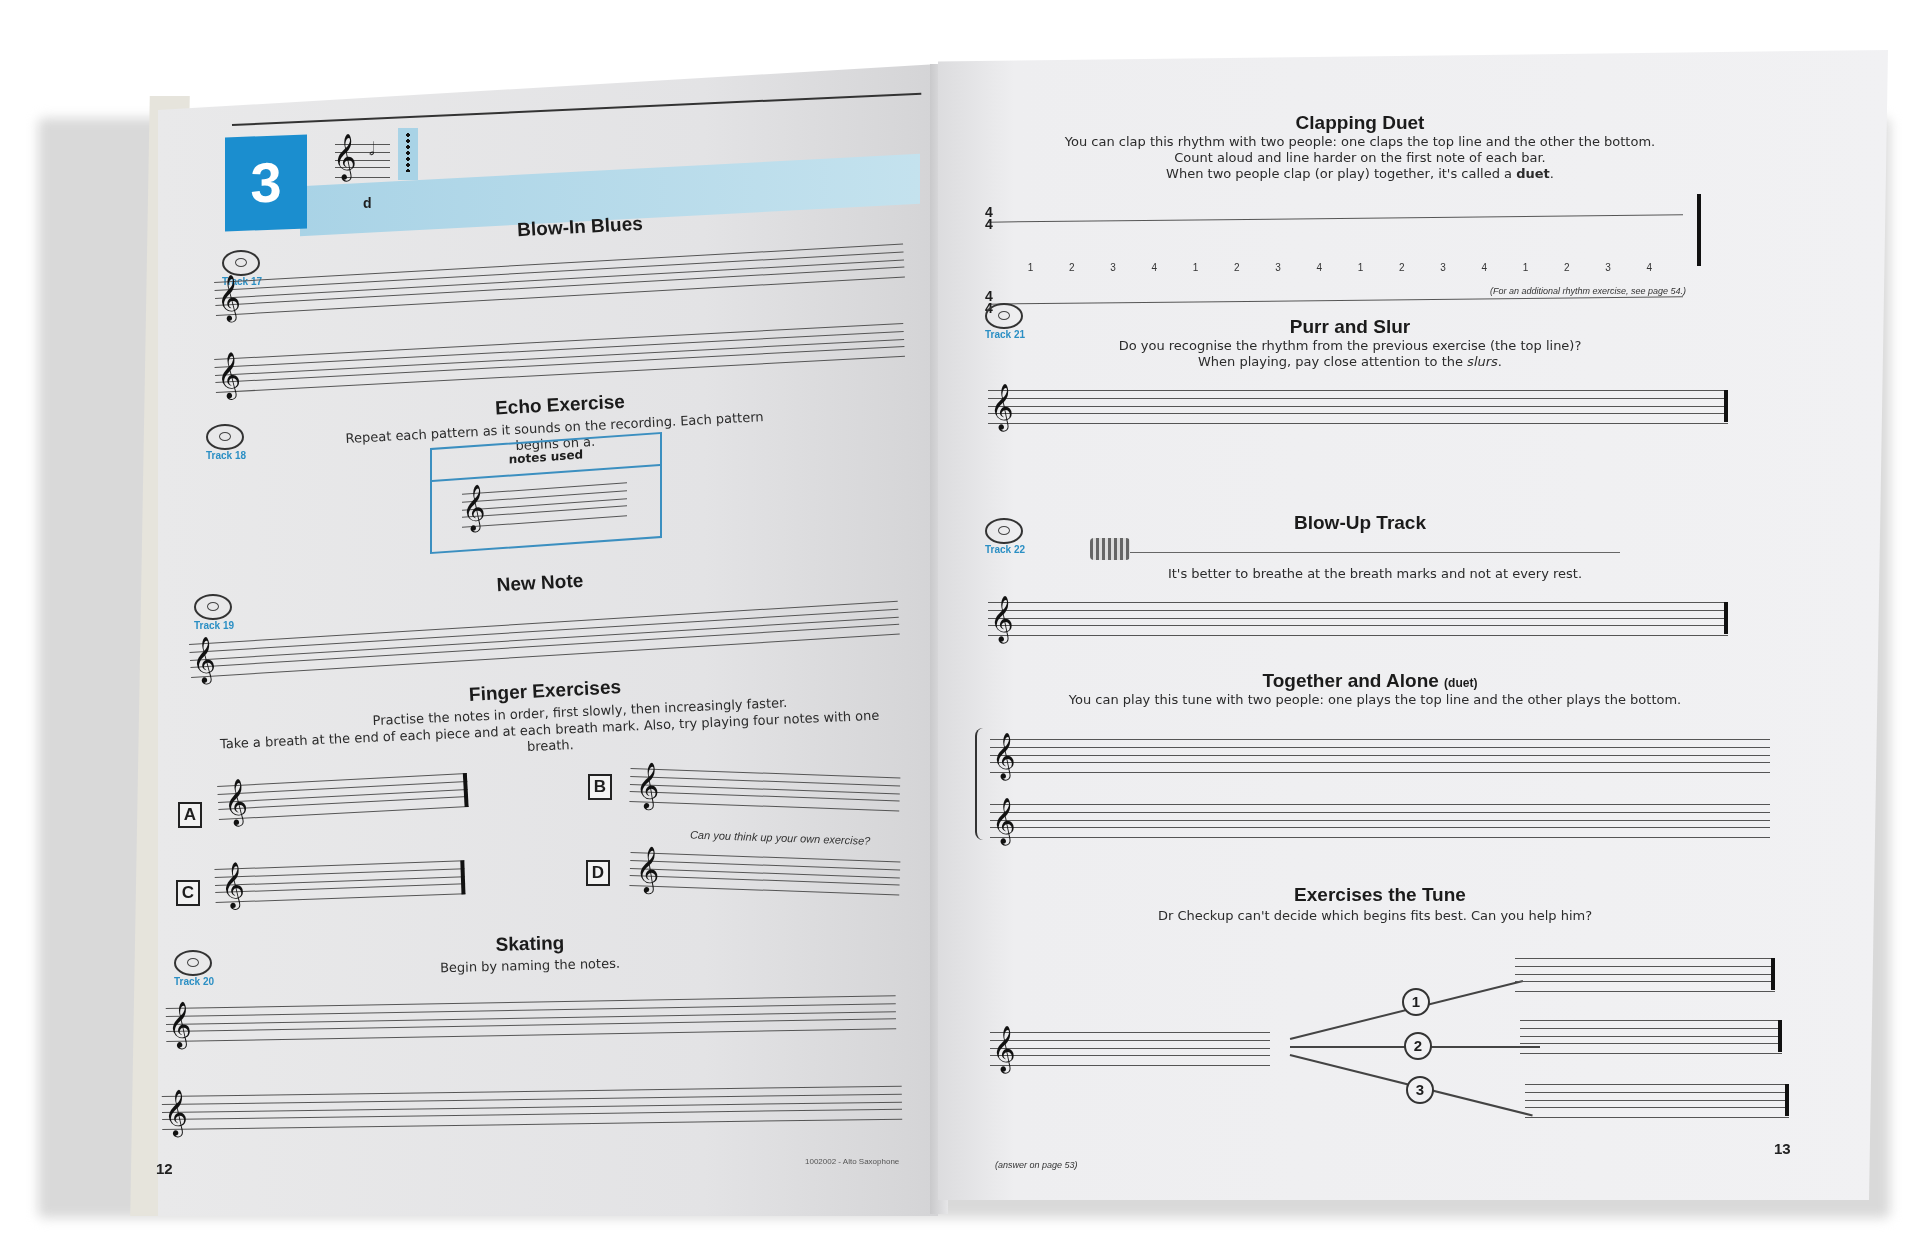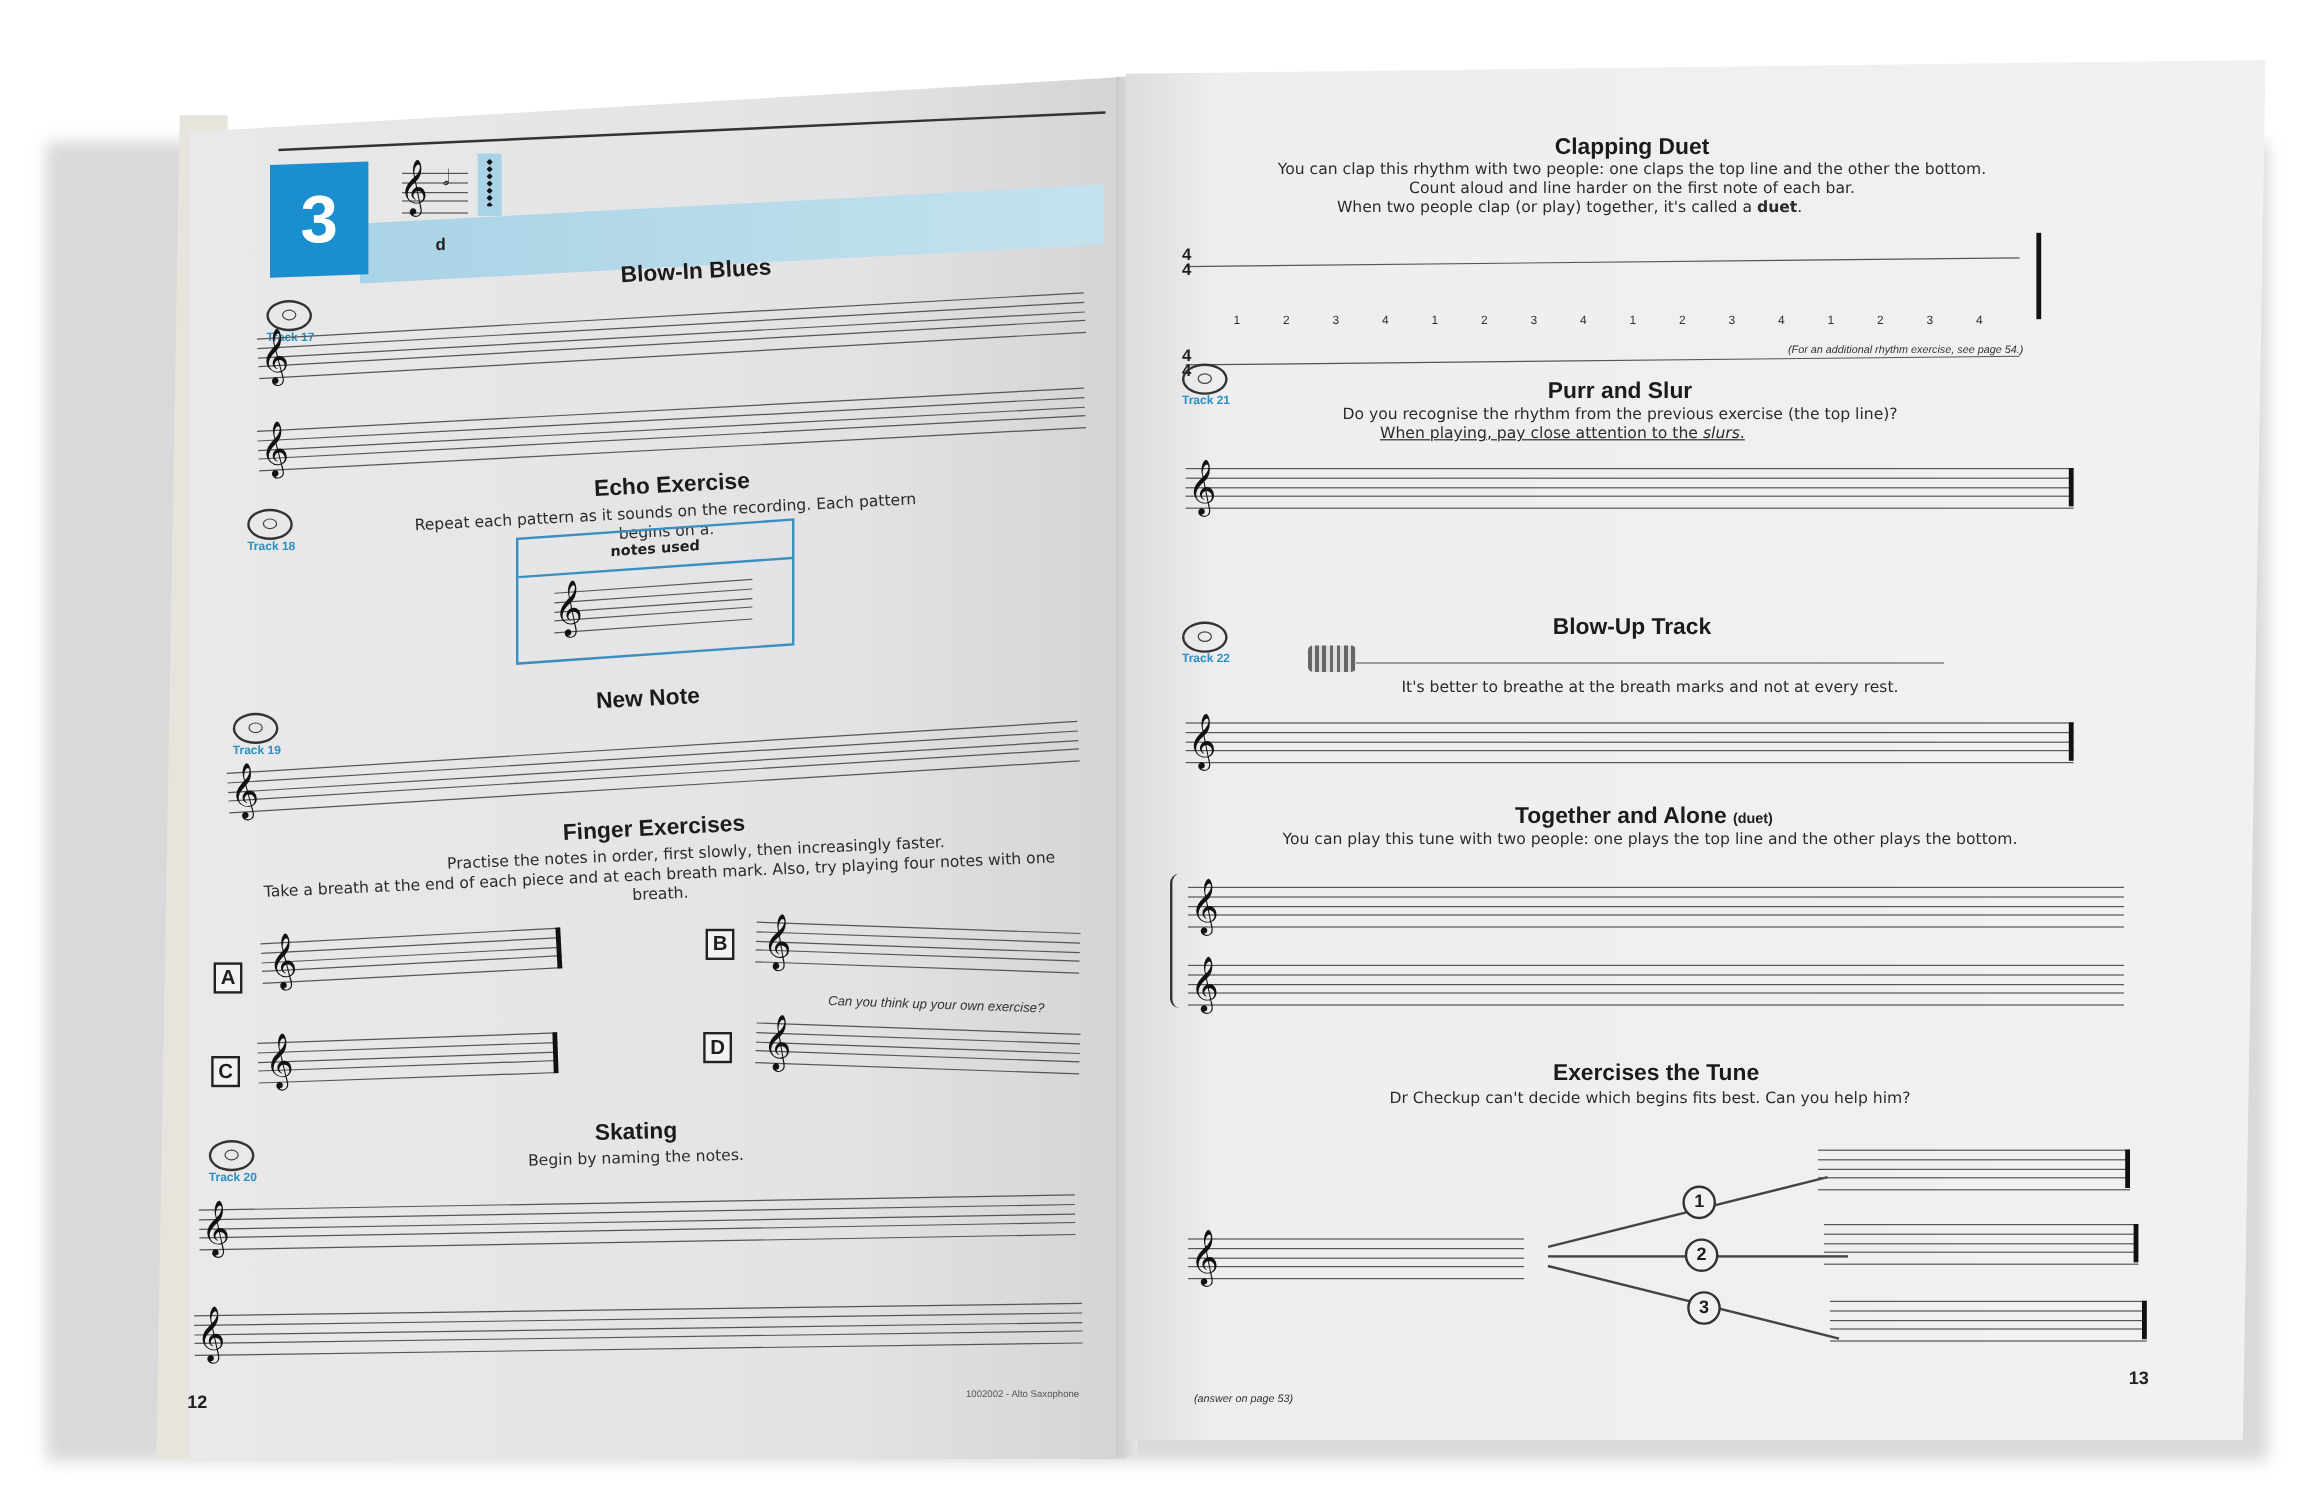--- a/index.html
+++ b/index.html
@@ -144,7 +144,7 @@
 <div class="abs title" style="left:1210px;top:112px;width:300px;">Clapping Duet</div>
 <div class="abs desc" style="left:1060px;top:134px;width:600px;">You can clap this rhythm with two people: one claps the top line and the other the bottom.</div>
 <div class="abs desc" style="left:1060px;top:150px;width:600px;">Count aloud and line harder on the first note of each bar.</div>
-<div class="abs desc" style="left:1008px;top:166px;width:600px;">
+<div class="abs desc" style="left:1060px;top:166px;width:600px;">
   <span>When two people clap (or play) together, it's called a </span><b>duet</b><span>.</span>
 </div>
 <div class="abs" style="left:988px;top:218px;width:695px;height:1px;background:#555;transform:rotate(-0.6deg);"></div>

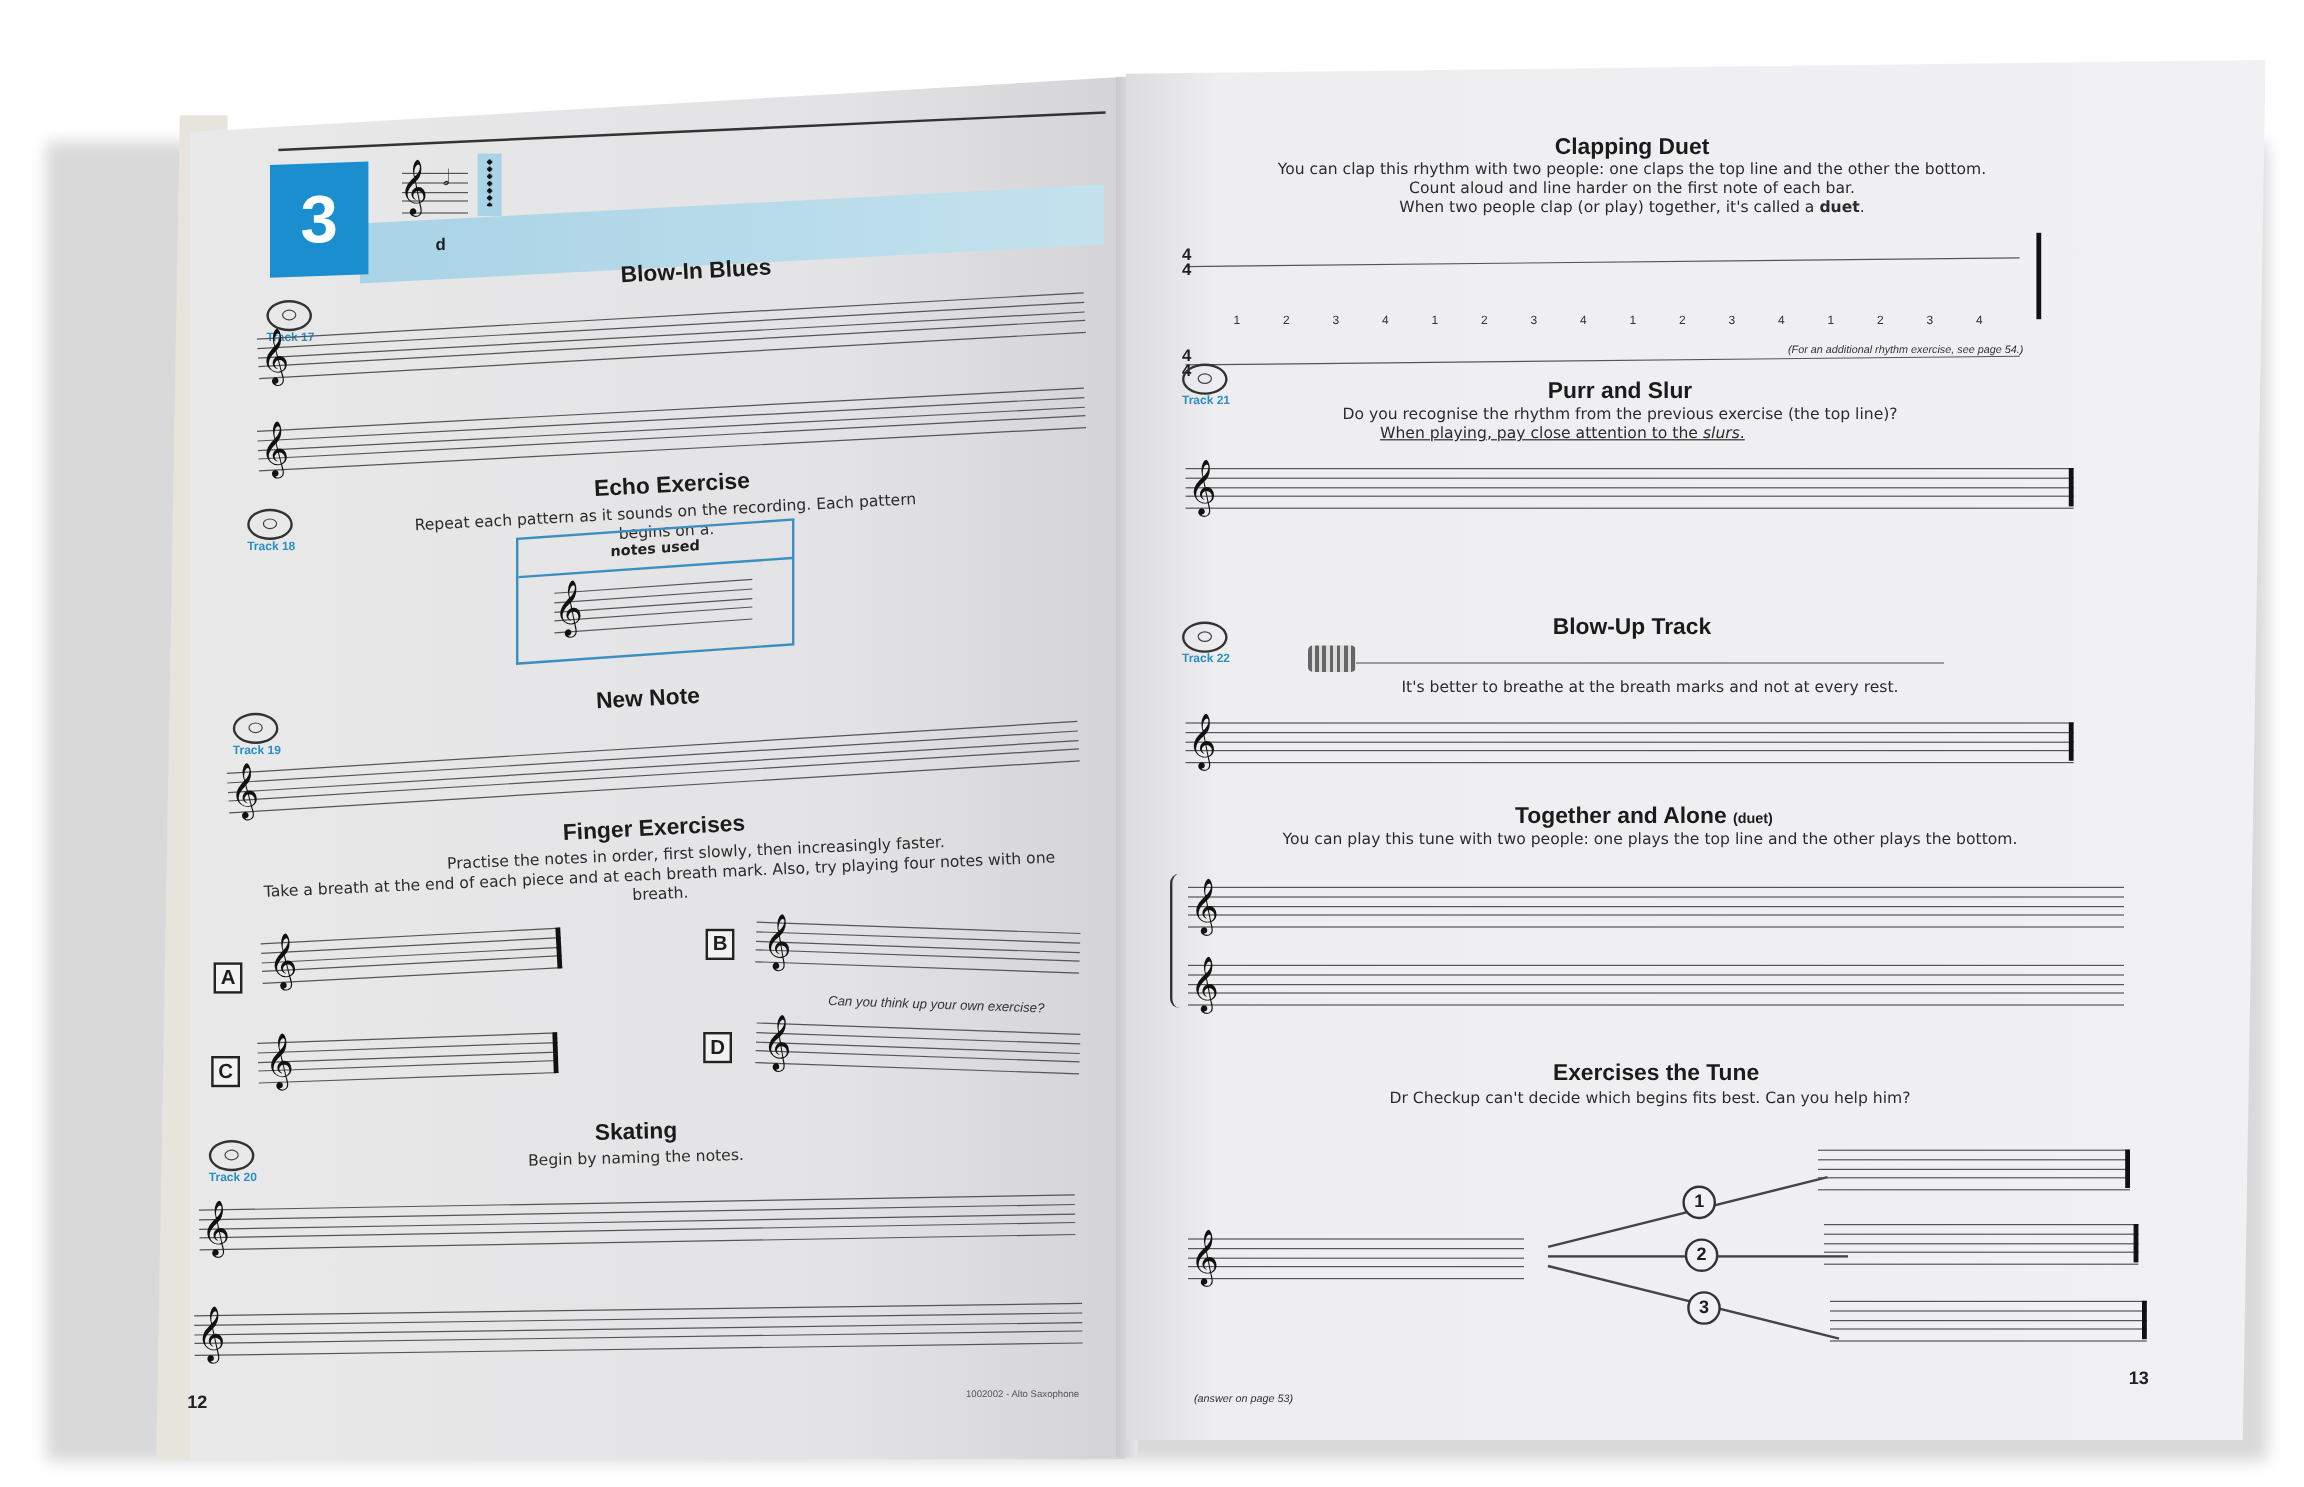--- a/index.html
+++ b/index.html
@@ -178,7 +178,7 @@
 </div>
 <div class="abs title" style="left:1250px;top:316px;width:200px;">Purr and Slur</div>
 <div class="abs desc" style="left:1100px;top:338px;width:500px;">Do you recognise the rhythm from the previous exercise (the top line)?</div>
-<div class="abs desc" style="left:1052px;top:354px;width:500px;text-decoration:underline;">
+<div class="abs desc" style="left:1100px;top:354px;width:500px;">
   <span>When playing, pay close attention to the </span><i>slurs</i><span>.</span>
 </div>
 <div class="abs" style="left:988px;top:386px;width:740px;height:40px;">

